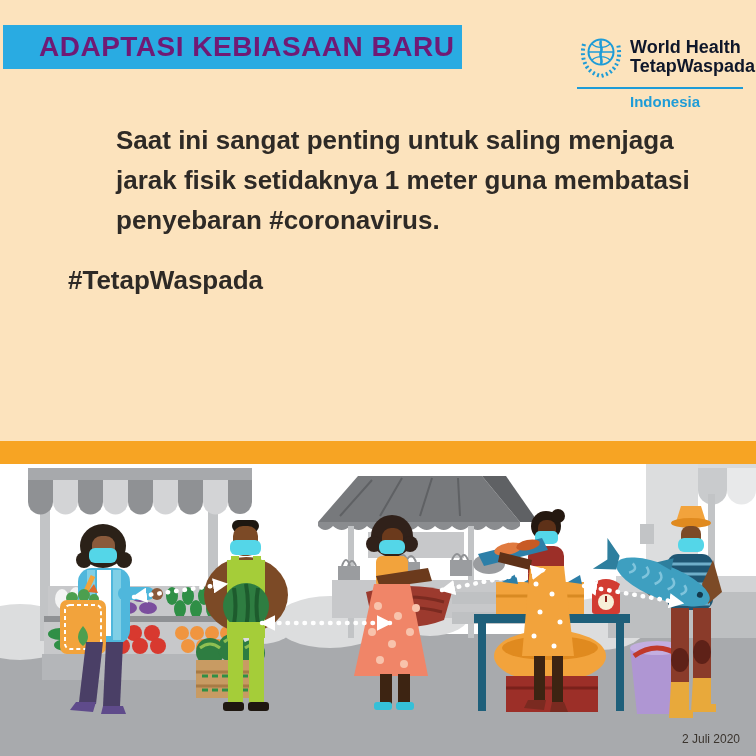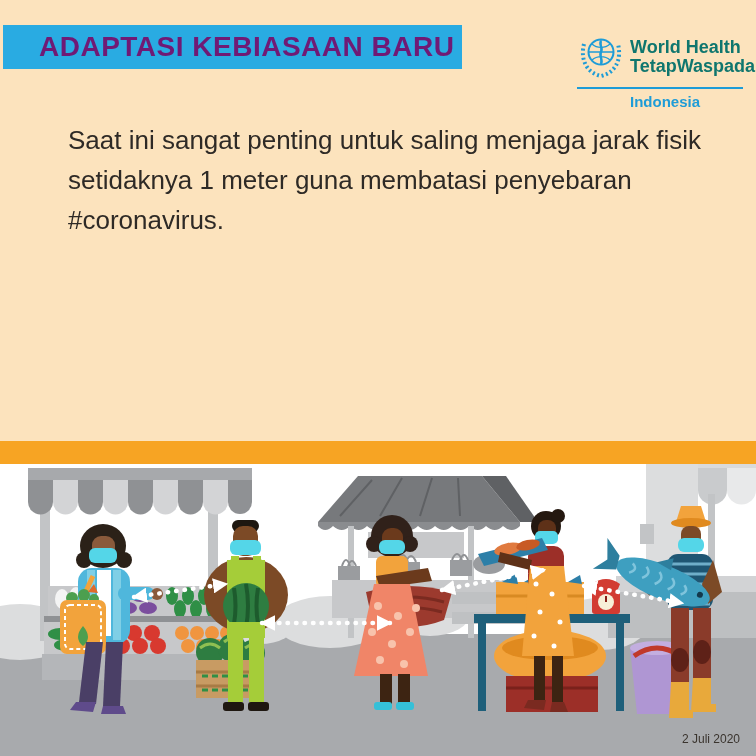--- a/index.html
+++ b/index.html
@@ -22,7 +22,7 @@
   }
   .who-top{display:flex;align-items:center;}
   .who-emblem{width:48px;height:48px;flex:0 0 auto;}
-  .who-name{margin-left:5px;color:#0f766e;font-weight:bold;font-size:18px;line-height:19px;}
+  .who-name{margin-left:5px;color:#0f172a;font-weight:bold;font-size:18px;line-height:19px;}
   .who-sep{height:2px;background:#1E9CD7;margin:6px 0 4px 0;width:166px;}
   .who-country{color:#1E9CD7;font-weight:bold;font-size:15px;padding-left:53px;}
   

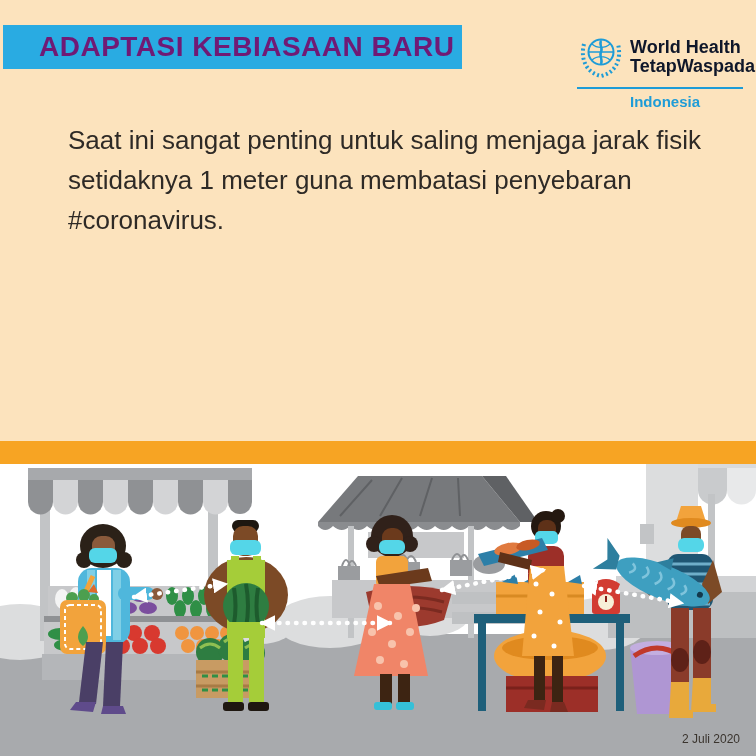--- a/index.html
+++ b/index.html
@@ -28,7 +28,7 @@
   
   .copy{position:absolute;left:68px;top:120px;width:636px;color:#2E2A26;}
   .copy p{margin:0 0 20px 0;font-size:26px;line-height:40px;}
-  .copy .bold{font-weight:normal;}
+  .copy .bold{font-weight:bold;margin-left:48px;}
   .copy .hashtag{font-weight:bold;margin-top:4px;}
   
   .orange-band{position:absolute;left:0;top:441px;width:756px;height:23px;background:#F7A423;}

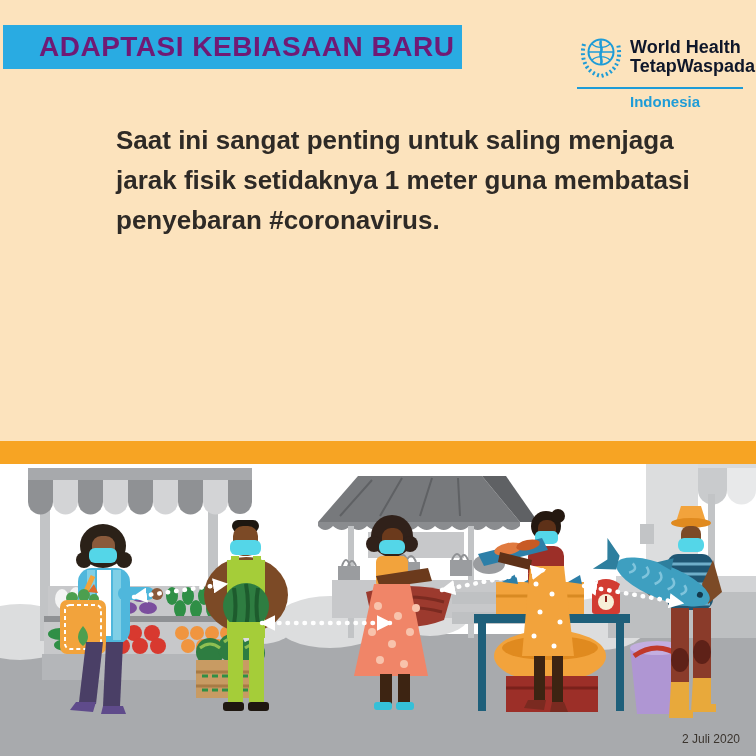--- a/index.html
+++ b/index.html
@@ -68,6 +68,7 @@
 
   <div class="copy">
     <p class="bold">Saat ini sangat penting untuk saling menjaga jarak fisik setidaknya 1 meter guna membatasi penyebaran #coronavirus.</p>
+    <p class="hashtag">#TetapWaspada</p>
   </div>
 
   <div class="orange-band"></div>

